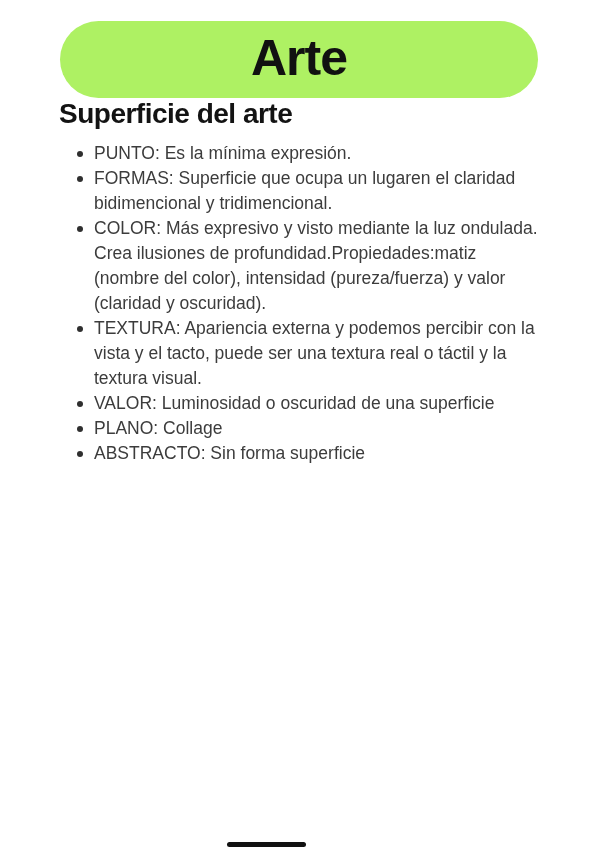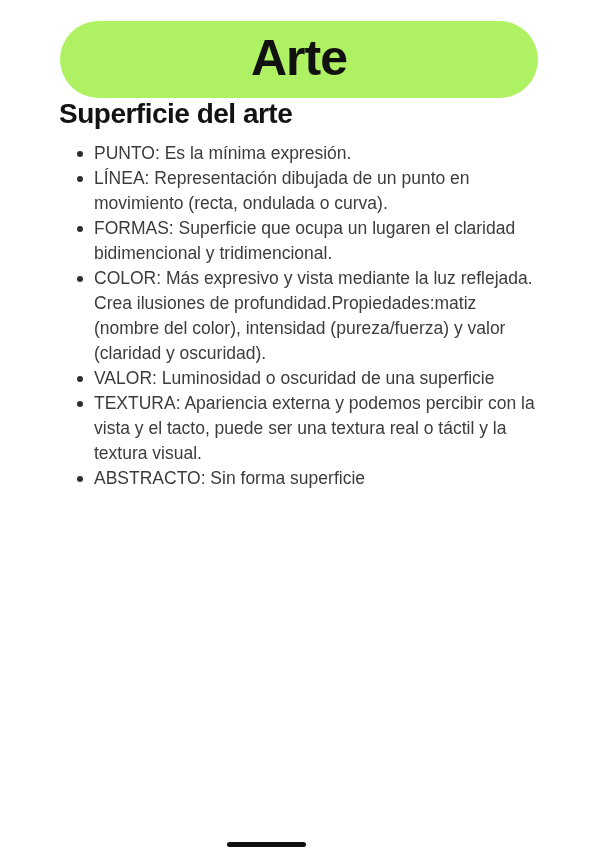--- a/index.html
+++ b/index.html
@@ -91,7 +91,6 @@
 
   <ul class="elements" style="color: rgb(60, 60, 60);">
       <li>PUNTO: Es la mínima expresión.</li>
-      <li>LÍNEA: Representación dibujada de un punto en movimiento (recta, ondulada o curva).</li>
       <li>FORMAS: Superficie que ocupa un lugaren el claridad bidimencional y tridimencional.</li>
       <li>COLOR: Más expresivo y vista mediante la luz reflejada. Crea ilusiones de profundidad.Propiedades:matiz (nombre del color), intensidad (pureza/fuerza) y valor (claridad y oscuridad).</li>
       <li>VALOR: Luminosidad o oscuridad de una superficie</li>

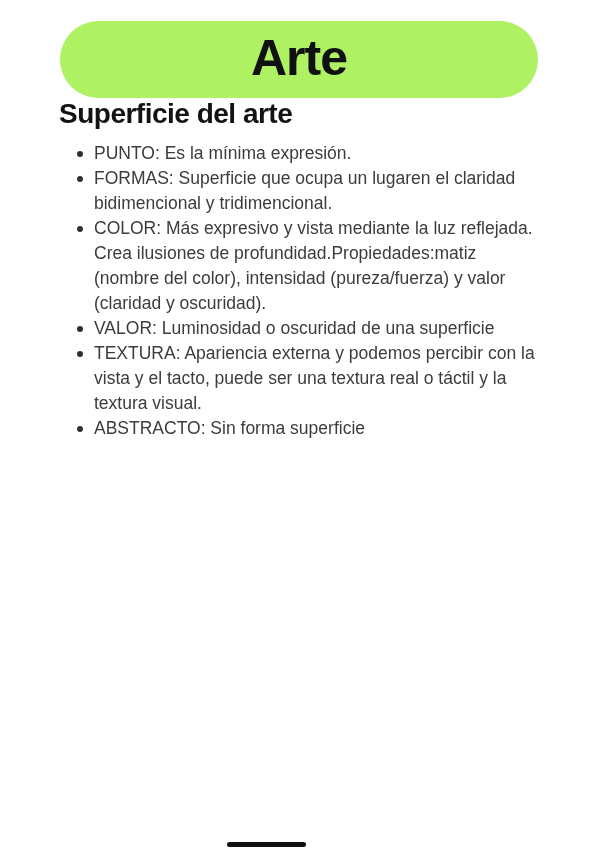--- a/index.html
+++ b/index.html
@@ -92,7 +92,7 @@
   <ul class="elements" style="color: rgb(60, 60, 60);">
       <li>PUNTO: Es la mínima expresión.</li>
       <li>FORMAS: Superficie que ocupa un lugaren el claridad bidimencional y tridimencional.</li>
-      <li>COLOR: Más expresivo y vista mediante la luz reflejada. Crea ilusiones de profundidad.Propiedades:matiz (nombre del color), intensidad (pureza/fuerza) y valor (claridad y oscuridad).</li>
+      <li>COLOR: Más expresivo y visto mediante la luz ondulada. Crea ilusiones de profundidad.Propiedades:matiz (nombre del color), intensidad (pureza/fuerza) y valor (claridad y oscuridad).</li>
       <li>VALOR: Luminosidad o oscuridad de una superficie</li>
       <li>TEXTURA: Apariencia externa y podemos percibir con la vista y el tacto, puede ser una textura real o táctil y la textura visual.</li>
       <li>ABSTRACTO: Sin forma superficie</li>

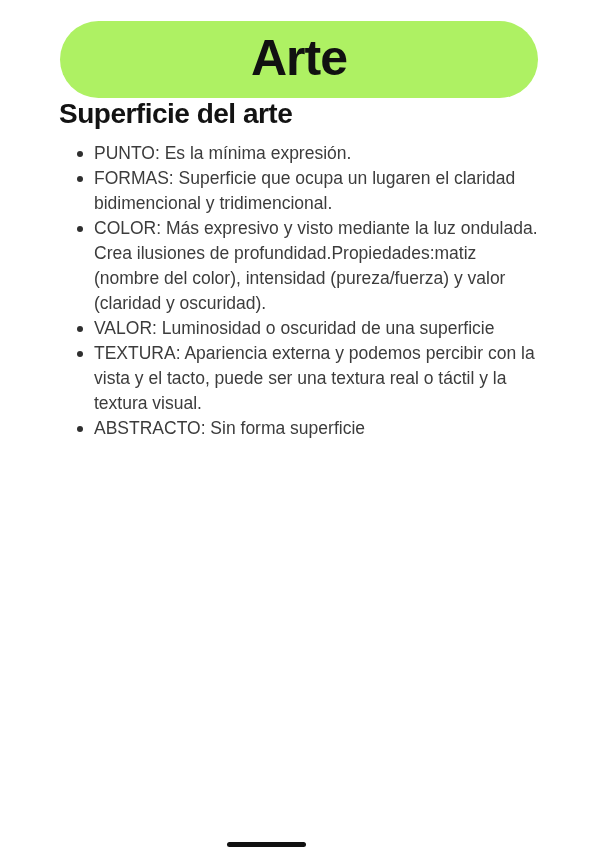--- a/index.html
+++ b/index.html
@@ -93,8 +93,8 @@
       <li>PUNTO: Es la mínima expresión.</li>
       <li>FORMAS: Superficie que ocupa un lugaren el claridad bidimencional y tridimencional.</li>
       <li>COLOR: Más expresivo y visto mediante la luz ondulada. Crea ilusiones de profundidad.Propiedades:matiz (nombre del color), intensidad (pureza/fuerza) y valor (claridad y oscuridad).</li>
+      <li>TEXTURA: Apariencia externa y podemos percibir con la vista y el tacto, puede ser una textura real o táctil y la textura visual.</li>
       <li>VALOR: Luminosidad o oscuridad de una superficie</li>
-      <li>TEXTURA: Apariencia externa y podemos percibir con la vista y el tacto, puede ser una textura real o táctil y la textura visual.</li>
       <li>ABSTRACTO: Sin forma superficie</li>
     </ul>
 

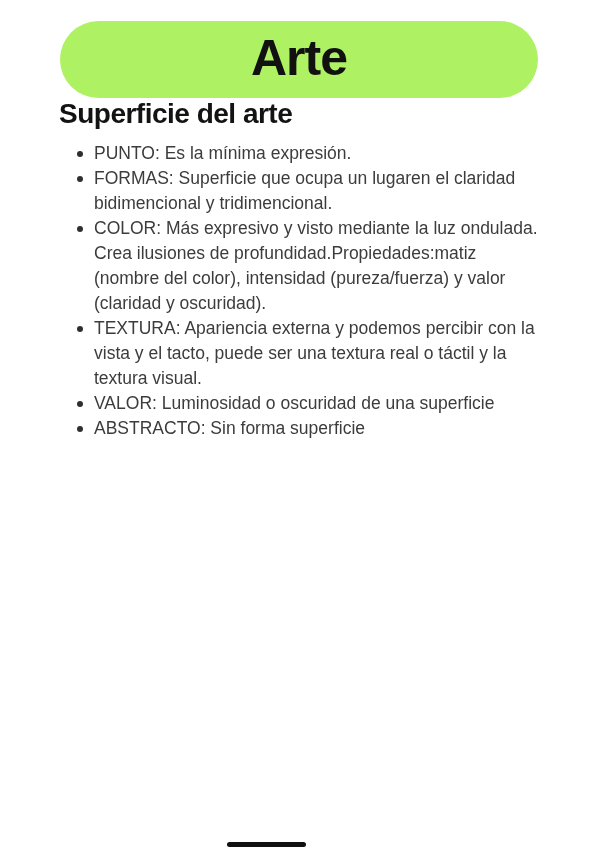--- a/index.html
+++ b/index.html
@@ -95,6 +95,7 @@
       <li>COLOR: Más expresivo y visto mediante la luz ondulada. Crea ilusiones de profundidad.Propiedades:matiz (nombre del color), intensidad (pureza/fuerza) y valor (claridad y oscuridad).</li>
       <li>TEXTURA: Apariencia externa y podemos percibir con la vista y el tacto, puede ser una textura real o táctil y la textura visual.</li>
       <li>VALOR: Luminosidad o oscuridad de una superficie</li>
+      <li>PLANO: Collage</li>
       <li>ABSTRACTO: Sin forma superficie</li>
     </ul>
 

